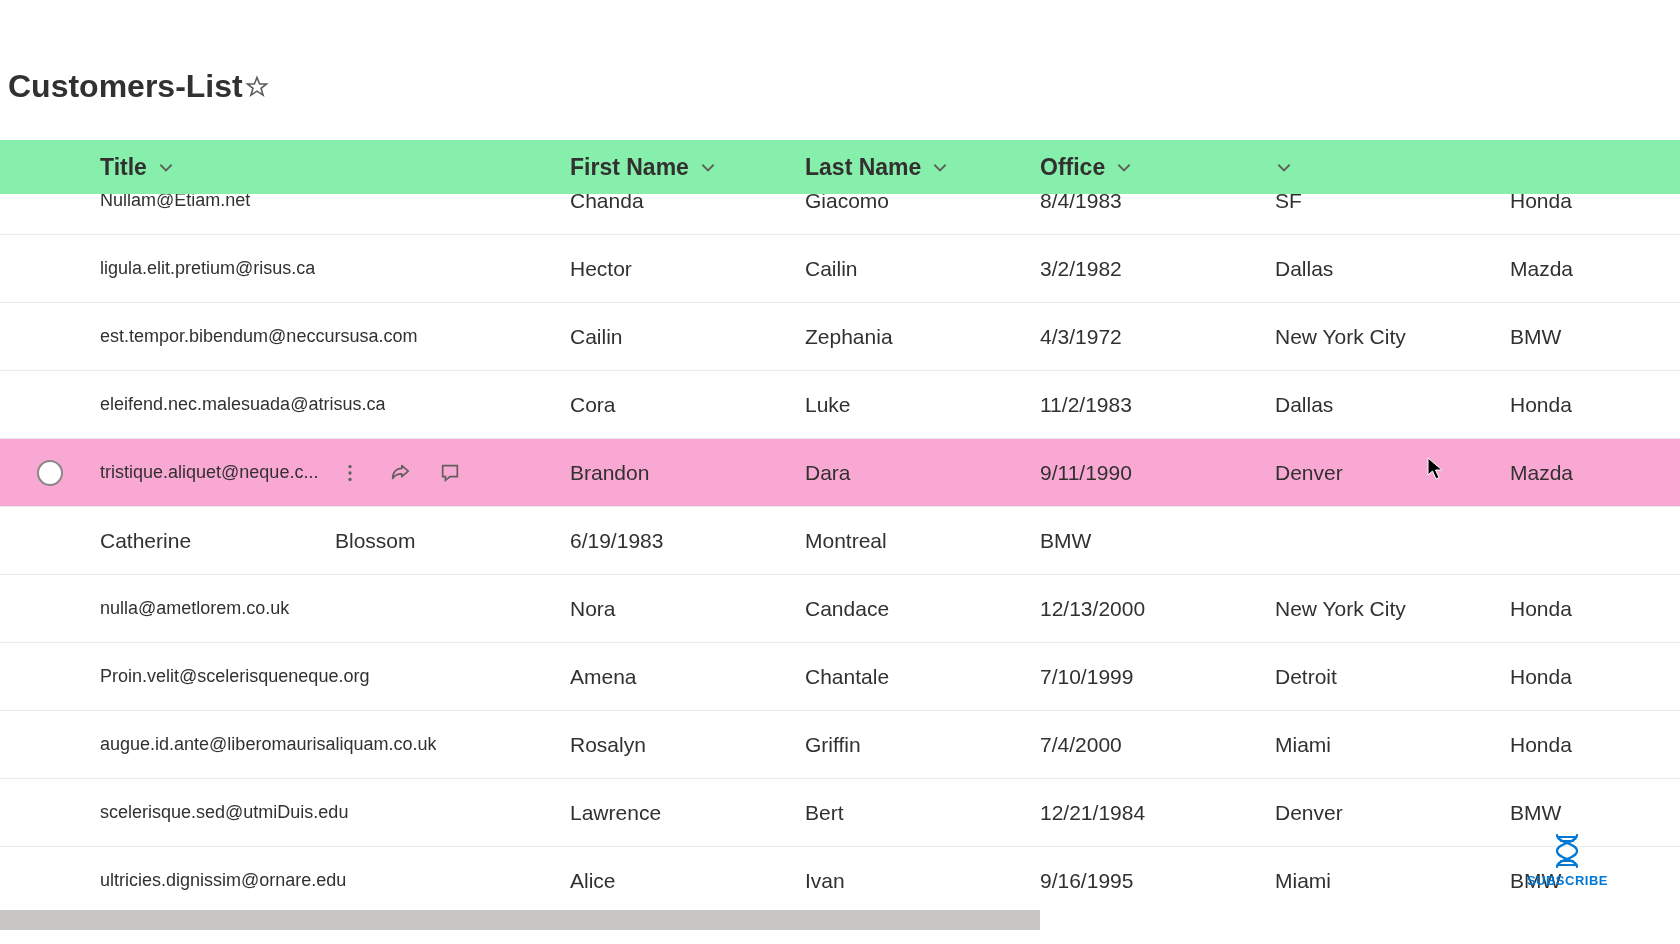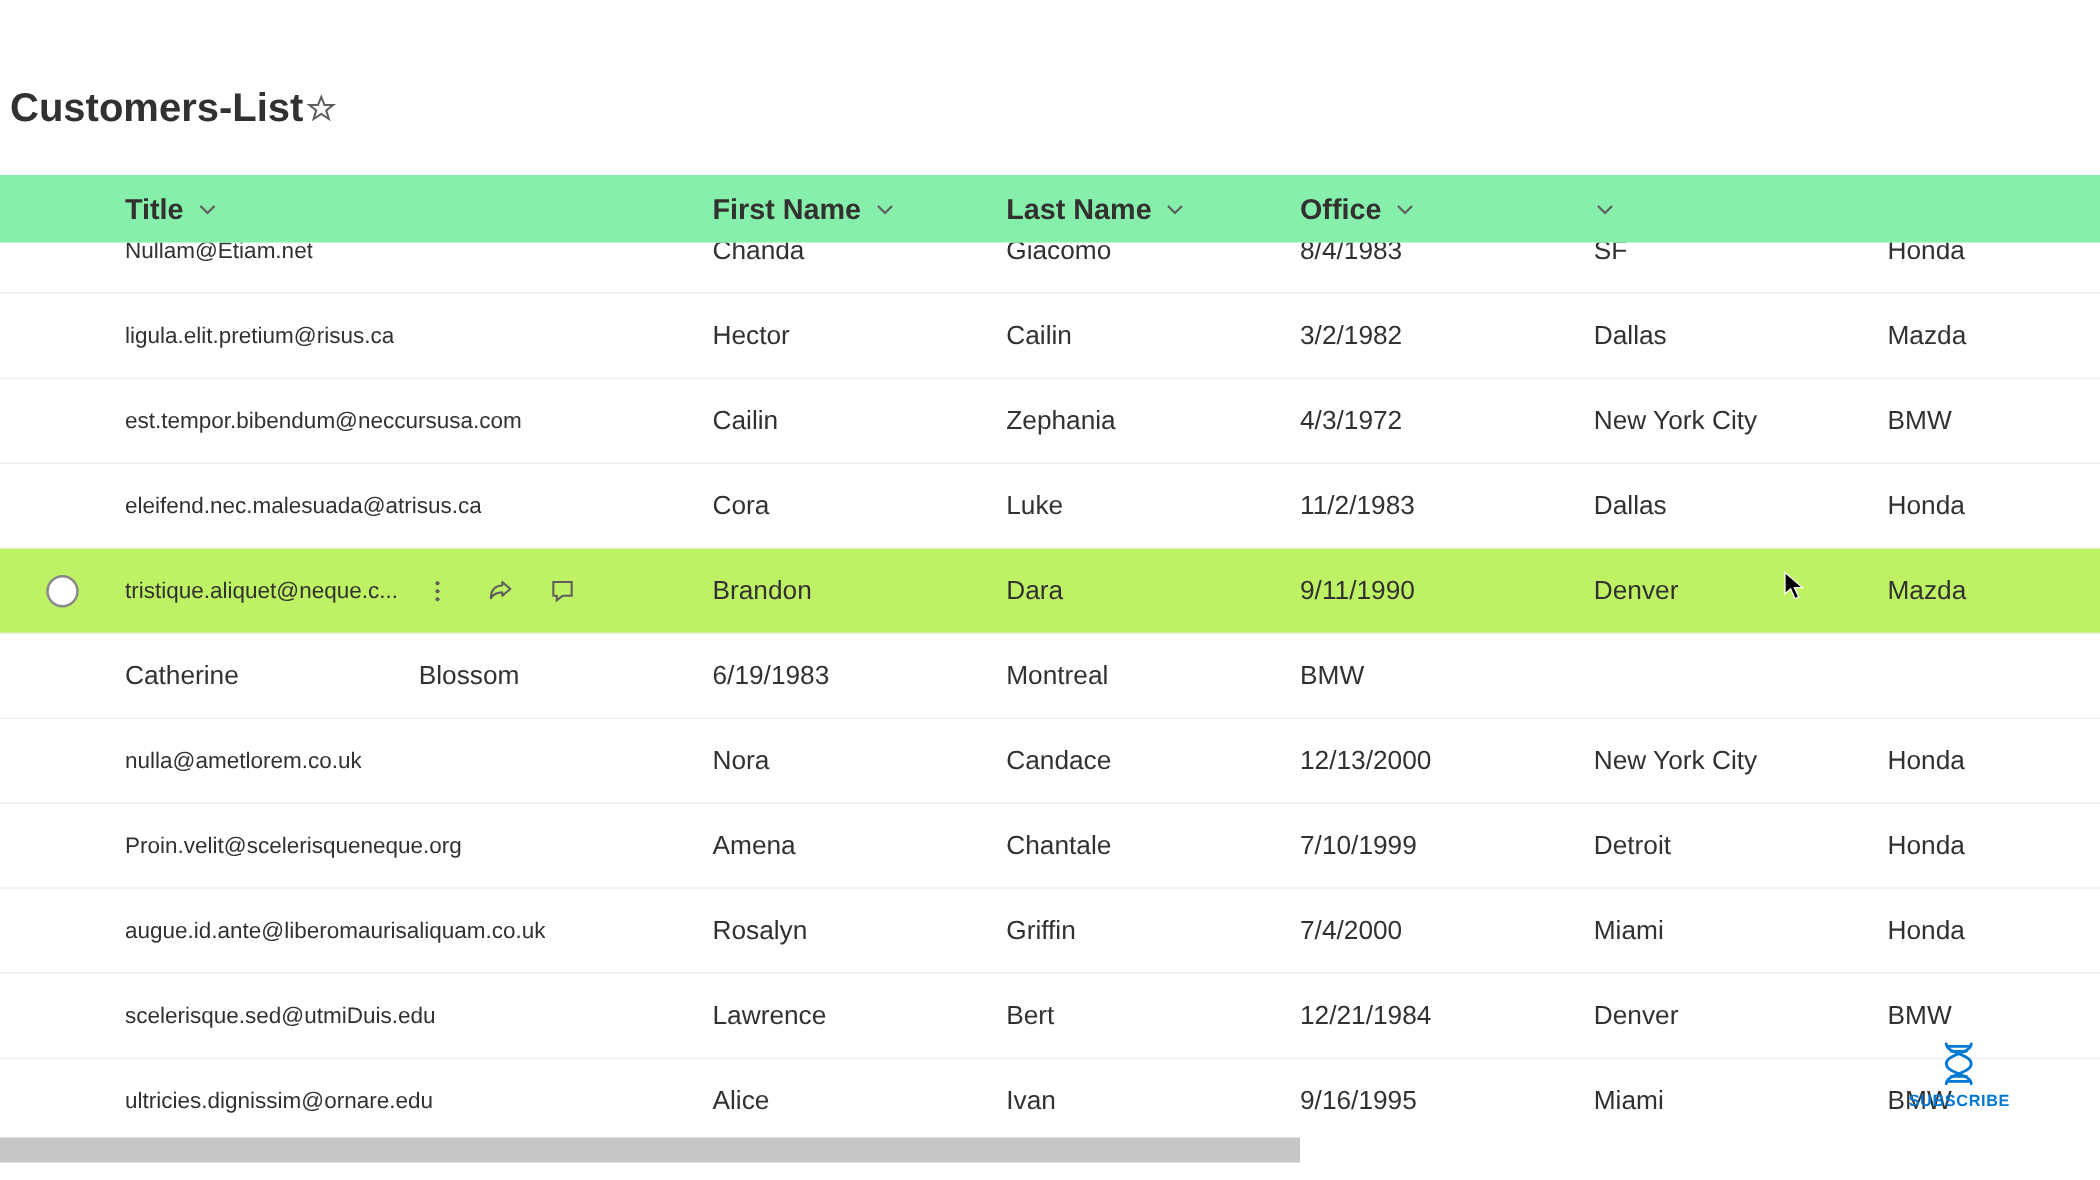--- a/index.html
+++ b/index.html
@@ -91,7 +91,7 @@
     border-bottom: 1px solid #edebe9;
   }
   .data-row.hovered {
-    background: #bef264;
+    background: #f9a8d4;
   }
   .cell-sel { width: 100px; flex:0 0 100px; display:flex; align-items:center; justify-content:center; }
   .cell-title { width: 470px; flex:0 0 470px; display:flex; align-items:center; gap:18px; }

